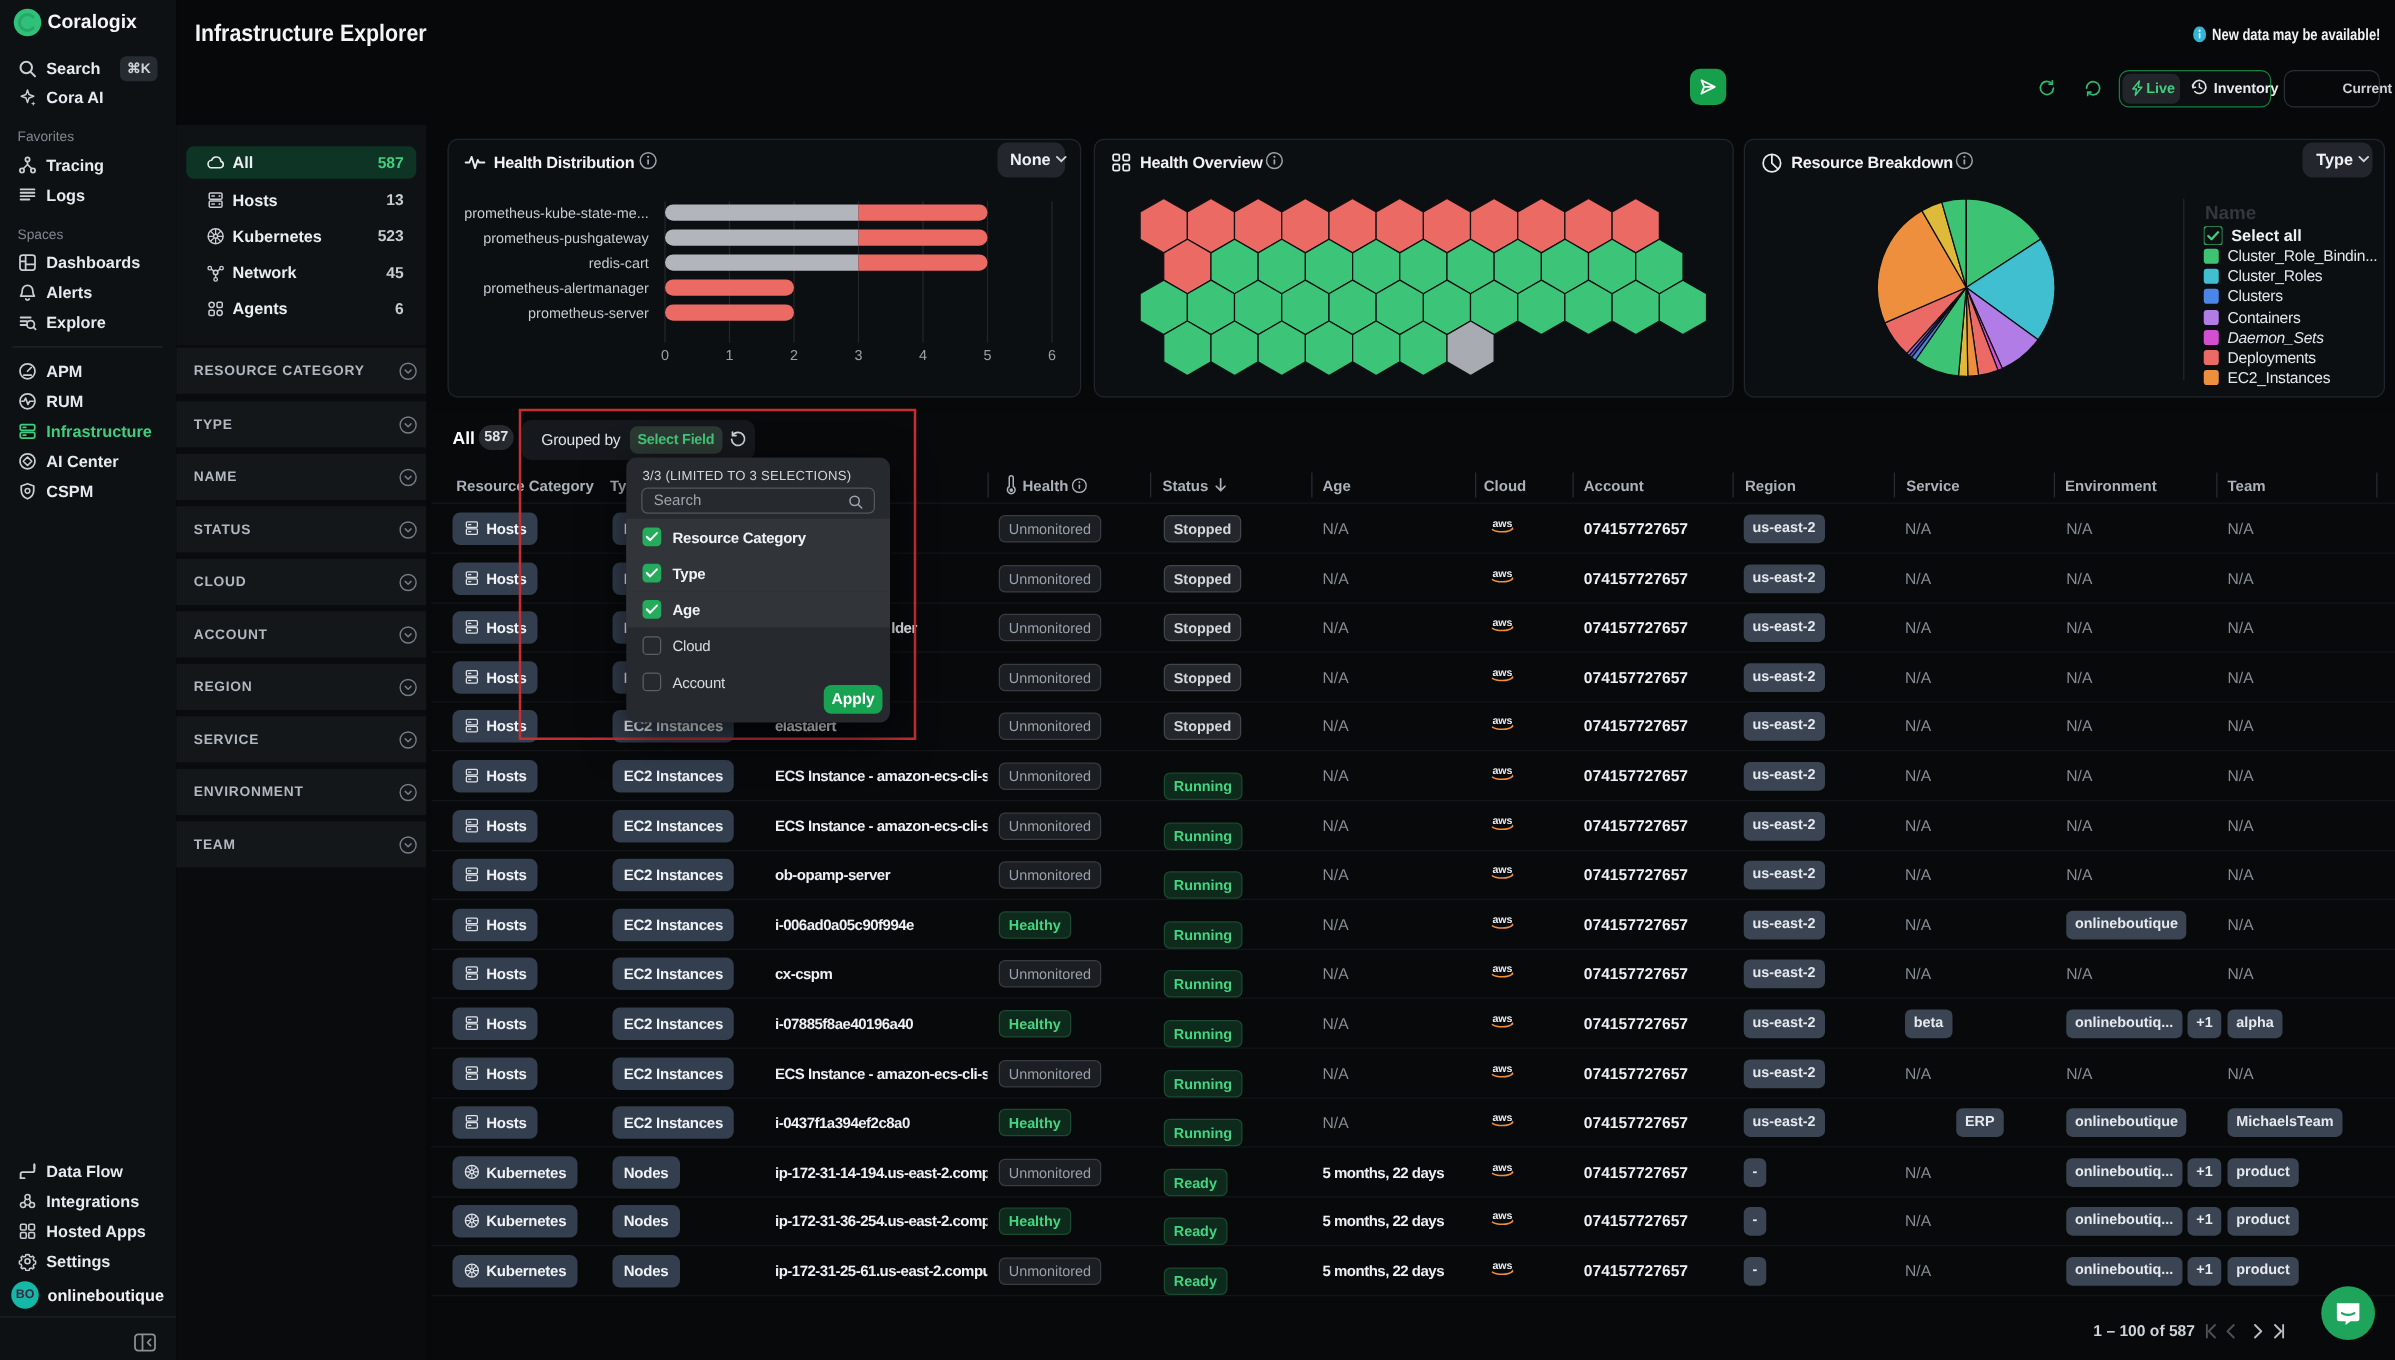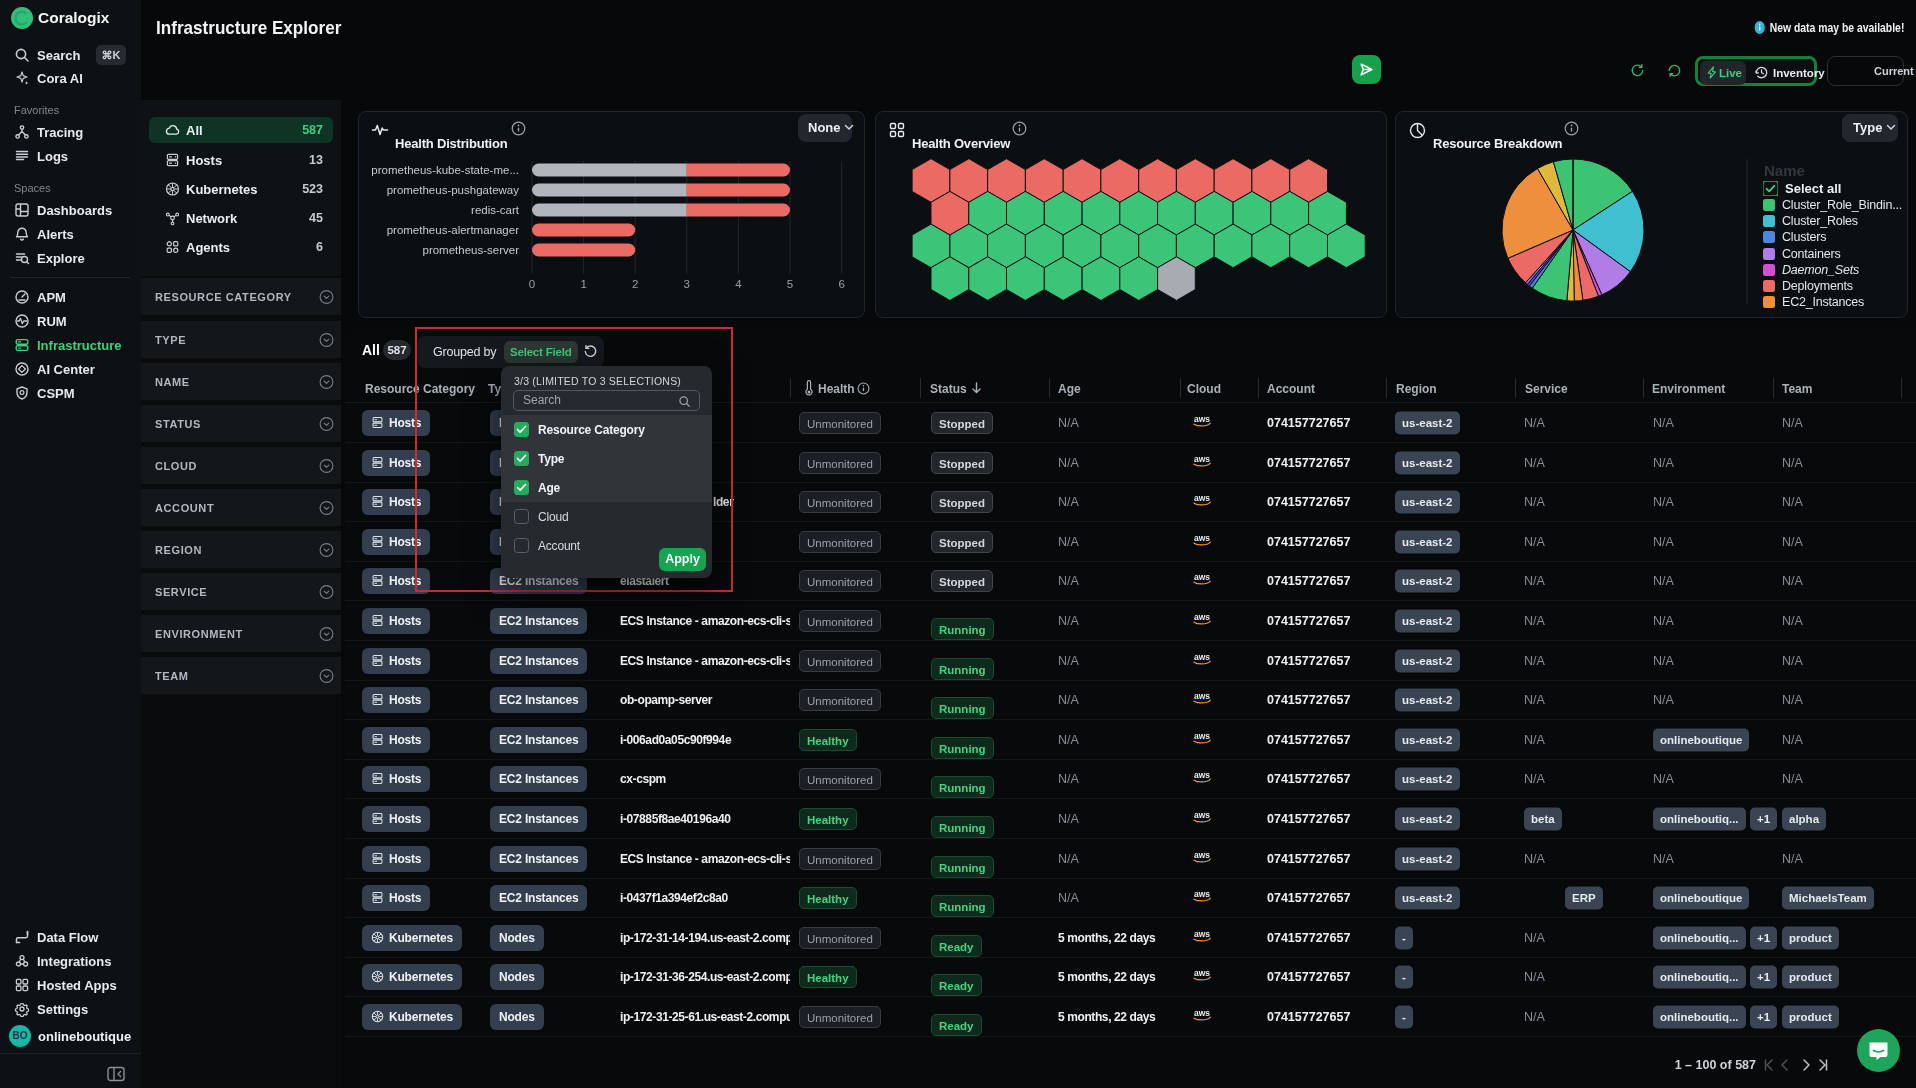--- a/index.html
+++ b/index.html
@@ -22,7 +22,7 @@
 .qinput span{position:absolute;left:12px;top:0;line-height:30px;font-family:"Liberation Mono",monospace;font-size:12px;color:#868c94;transform-origin:left center;transform:scaleX(.74);white-space:nowrap;}
 .sendbtn{position:absolute;left:1211px;top:55px;width:29px;height:29px;border-radius:8px;background:#16a04c;}
 .iconbtn{position:absolute;top:63px;width:15px;height:15px;}
-.segwrap{position:absolute;left:1554px;top:56px;width:122px;height:30px;border:3px solid #15803d;border-radius:8px;background:#0c0e11;}
+.segwrap{position:absolute;left:1554px;top:56px;width:122px;height:30px;border:1px solid #15803d;border-radius:8px;background:#0c0e11;}
 .seg-live{position:absolute;left:2px;top:2px;width:46px;height:24px;background:#22262b;border-radius:6px;color:#3ecf7f;font-size:11.5px;font-weight:700;line-height:24px;text-align:left;padding-left:19px;}
 .seg-inv{position:absolute;left:56px;top:0;height:28px;color:#e8ebee;font-size:11.5px;font-weight:700;line-height:28px;white-space:nowrap;}
 .curtime{position:absolute;left:1686px;top:56px;width:77px;height:30px;border:1px solid #2a2f36;border-radius:8px;color:#cdd2d8;font-size:11px;font-weight:700;text-align:center;line-height:28px;white-space:nowrap;padding-left:46px;}

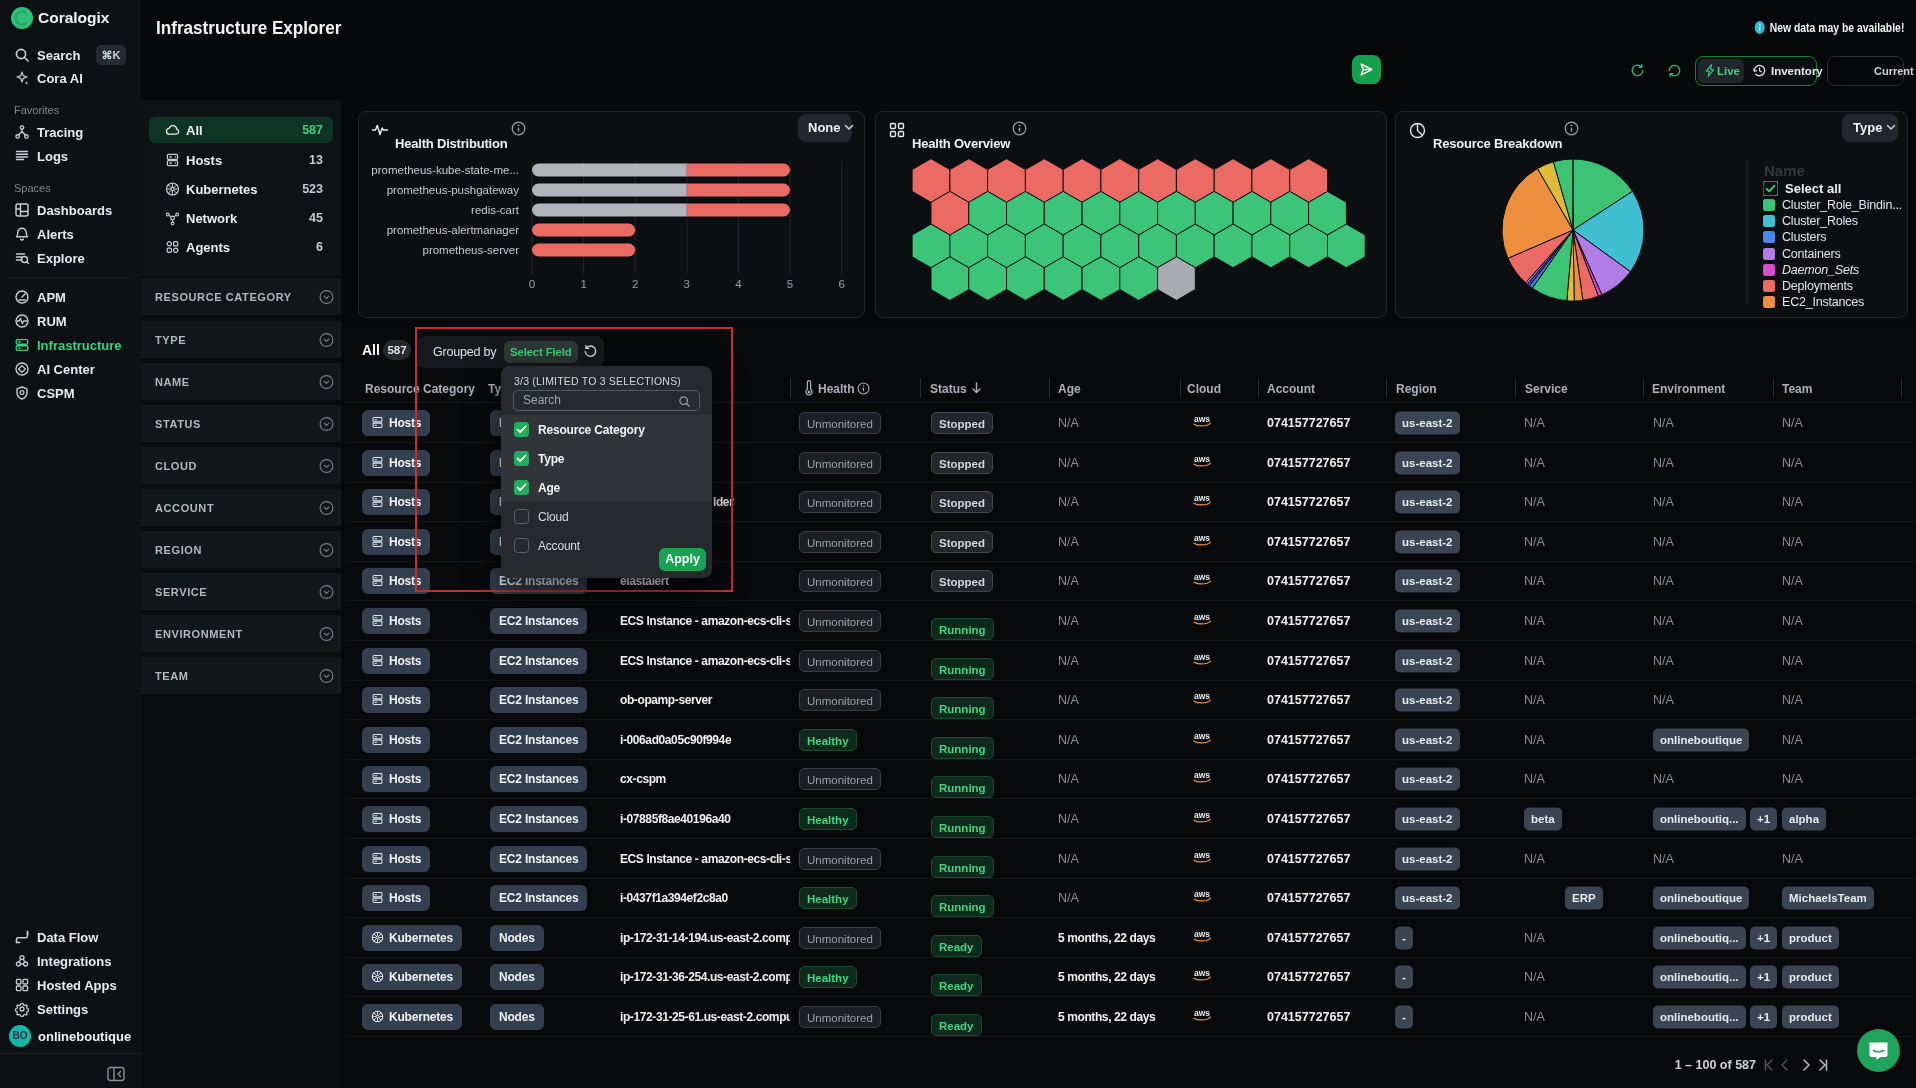--- a/index.html
+++ b/index.html
@@ -40,7 +40,7 @@
 .fsec svg{position:absolute;right:7px;top:50%;transform:translateY(-50%);}
 
 .card{position:absolute;top:111px;height:207px;background:#0c0f12;border:1px solid #20262d;border-radius:8px;overflow:hidden;}
-.ctitle{position:absolute;font-size:13px;font-weight:700;color:#f0f2f5;white-space:nowrap;letter-spacing:-0.2px;margin-top:14px;}
+.ctitle{position:absolute;font-size:13px;font-weight:700;color:#f0f2f5;white-space:nowrap;letter-spacing:-0.2px;}
 .dropbtn{position:absolute;background:#23272d;border-radius:8px;color:#eef0f3;font-size:13px;font-weight:700;white-space:nowrap;}
 
 #tablewrap{position:absolute;left:345px;top:330px;width:1571px;height:712px;background:#08090b;}

